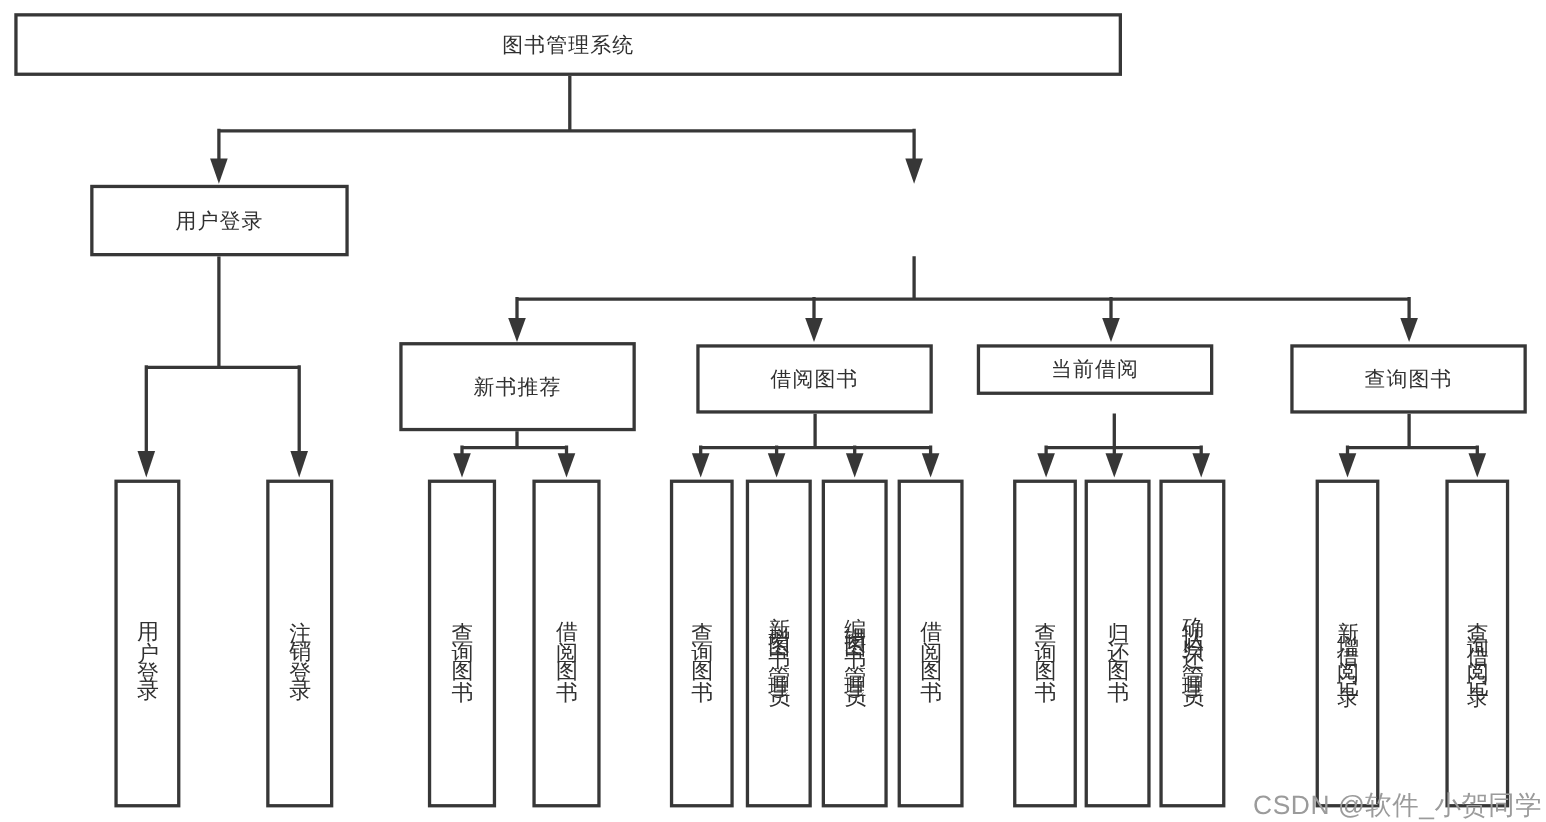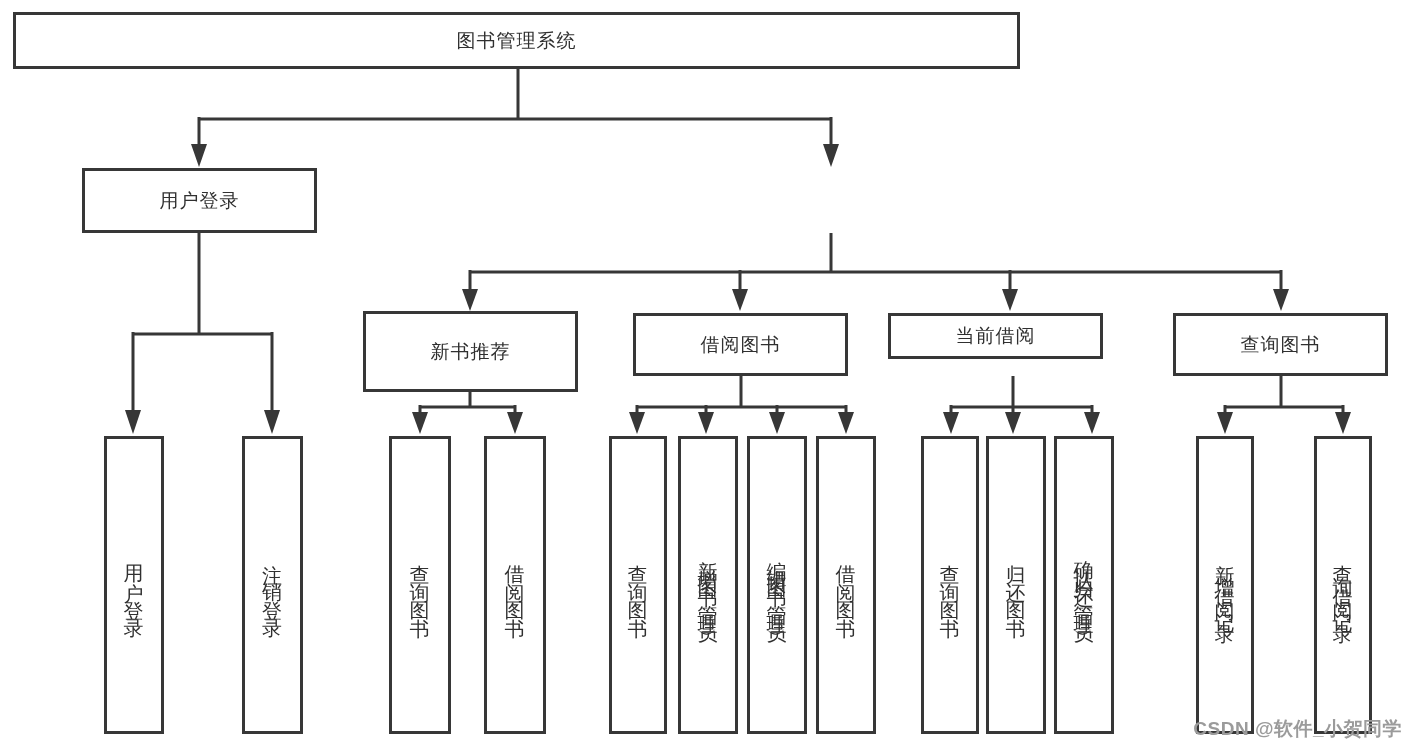--- a/index.html
+++ b/index.html
@@ -45,12 +45,11 @@
   .watermark{
     position:absolute;
     right:3px;top:716px;
-    font-size:19px;
+    font-size:24px;
     color:var(--wm);
     letter-spacing:0.5px;
     z-index:5;
     white-space:nowrap;
-    font-weight:bold;
   }
 </style>
 </head>

